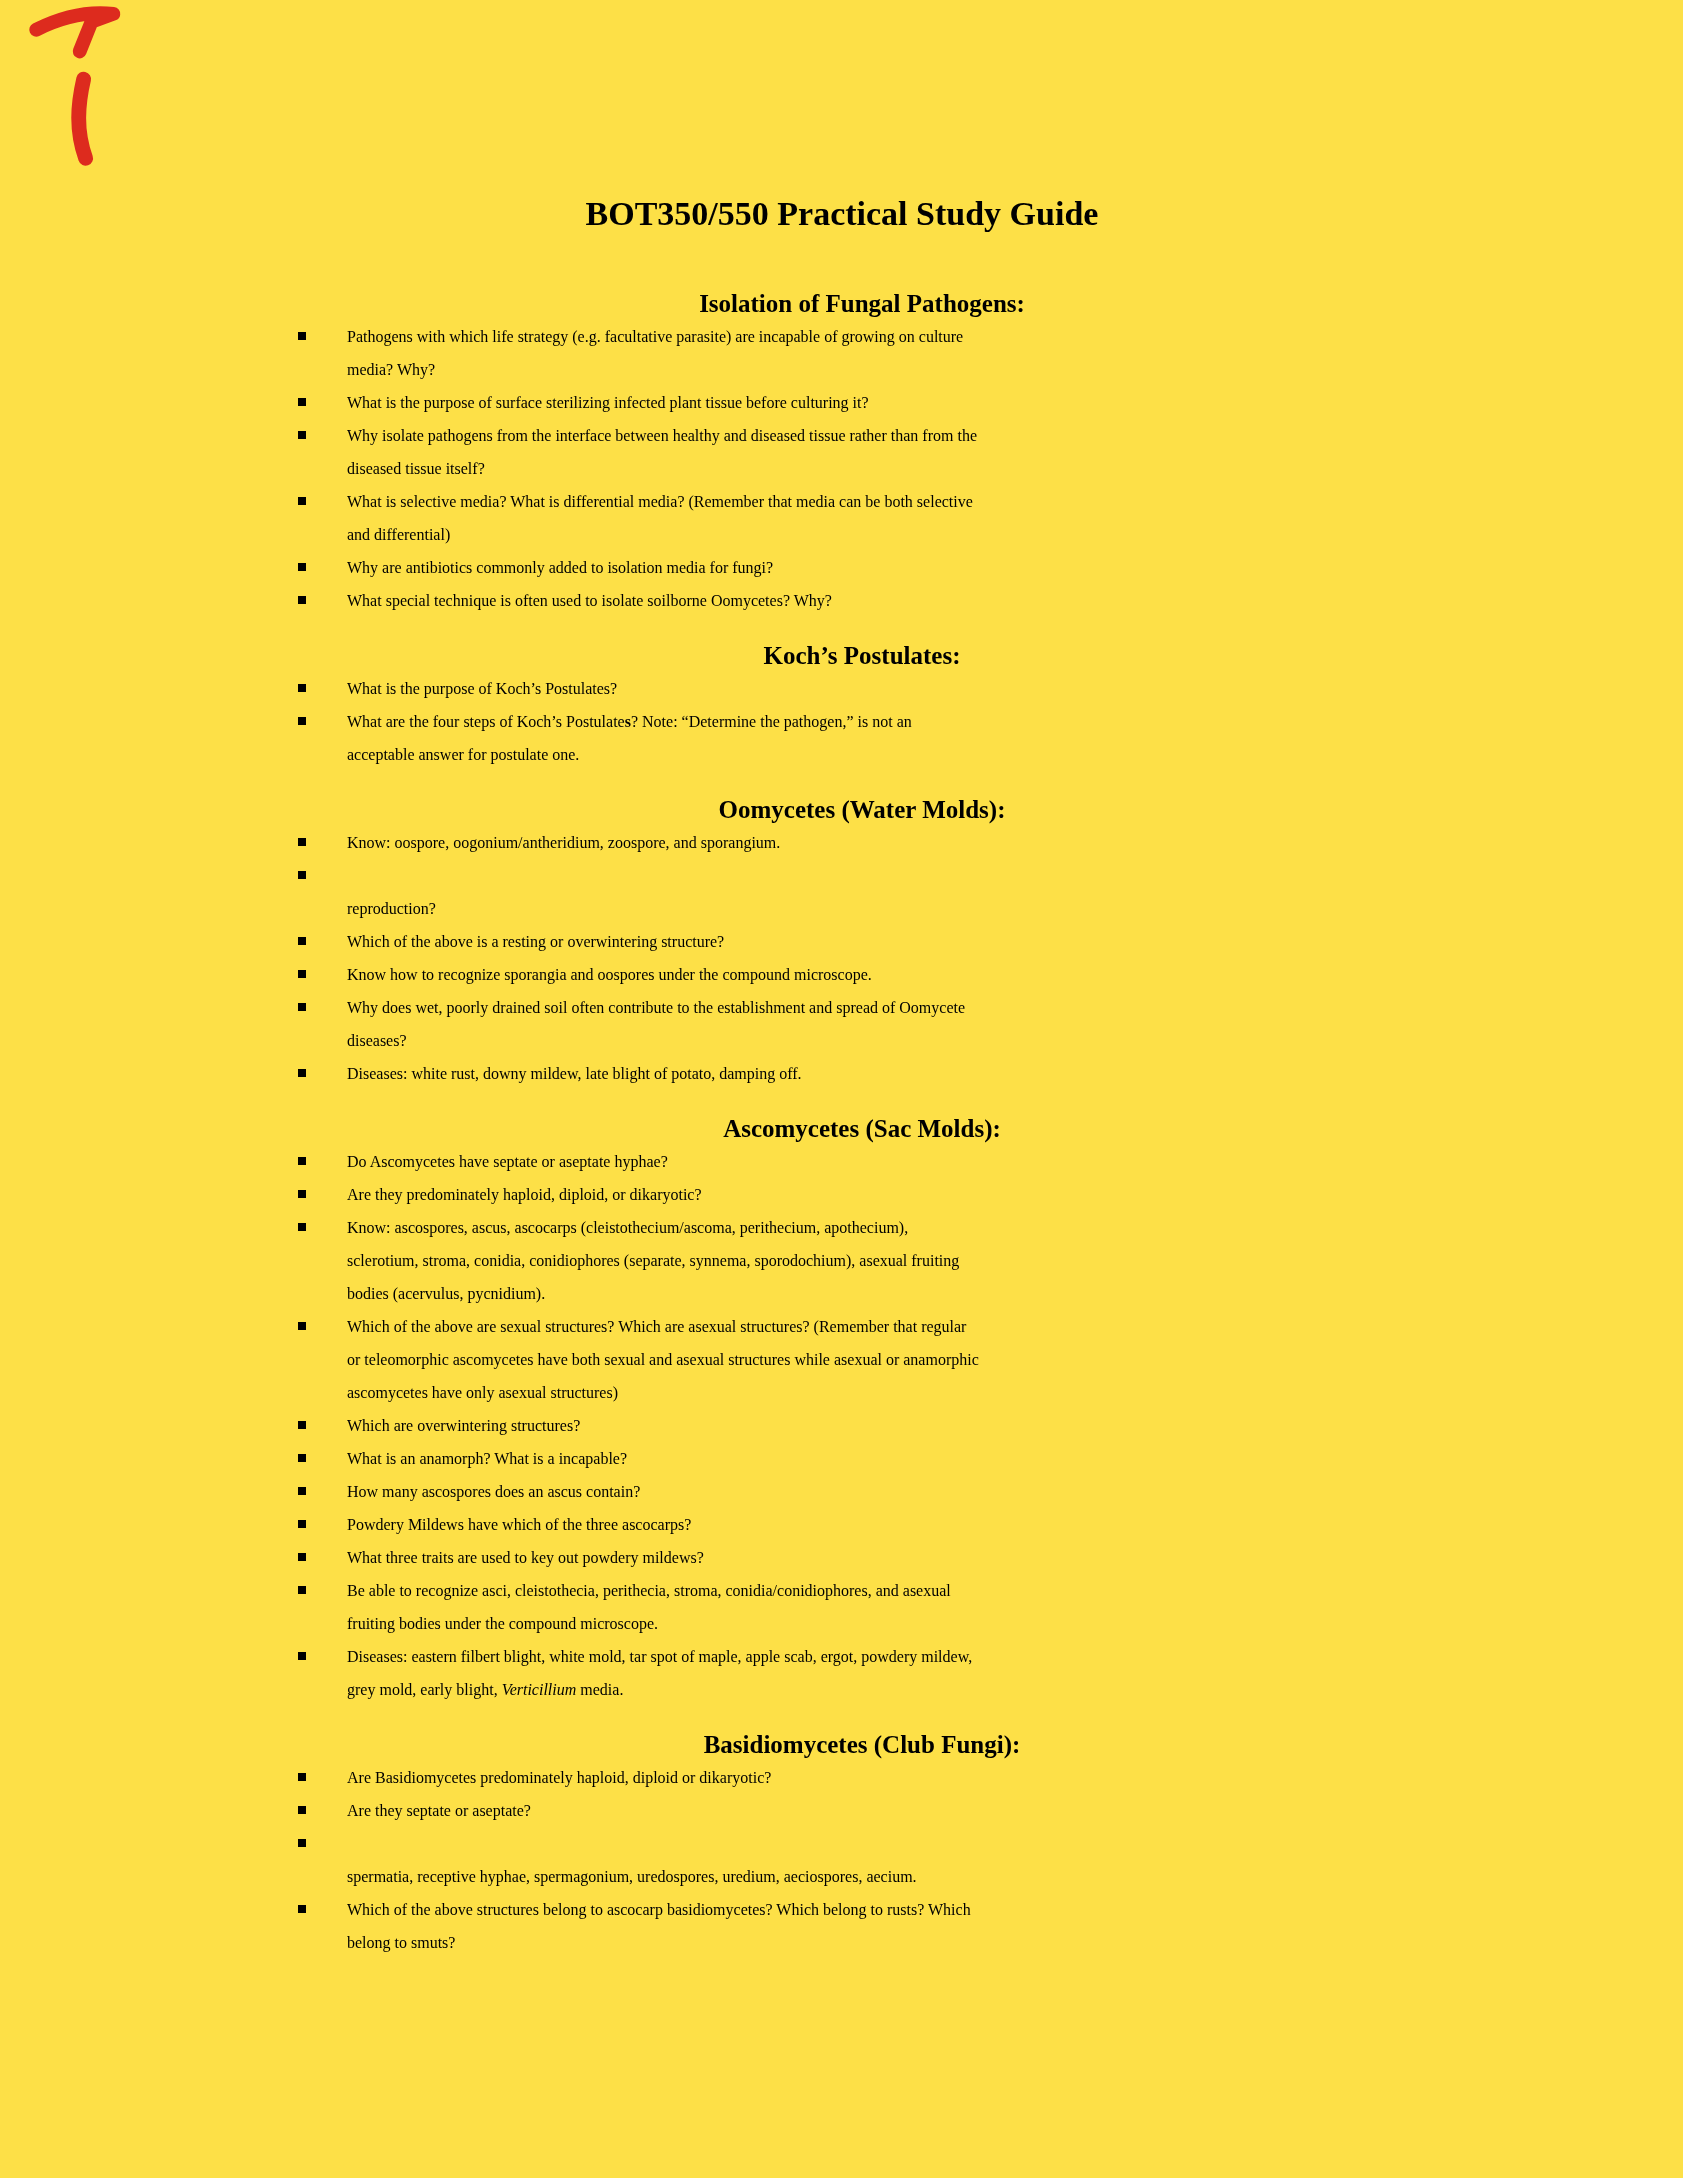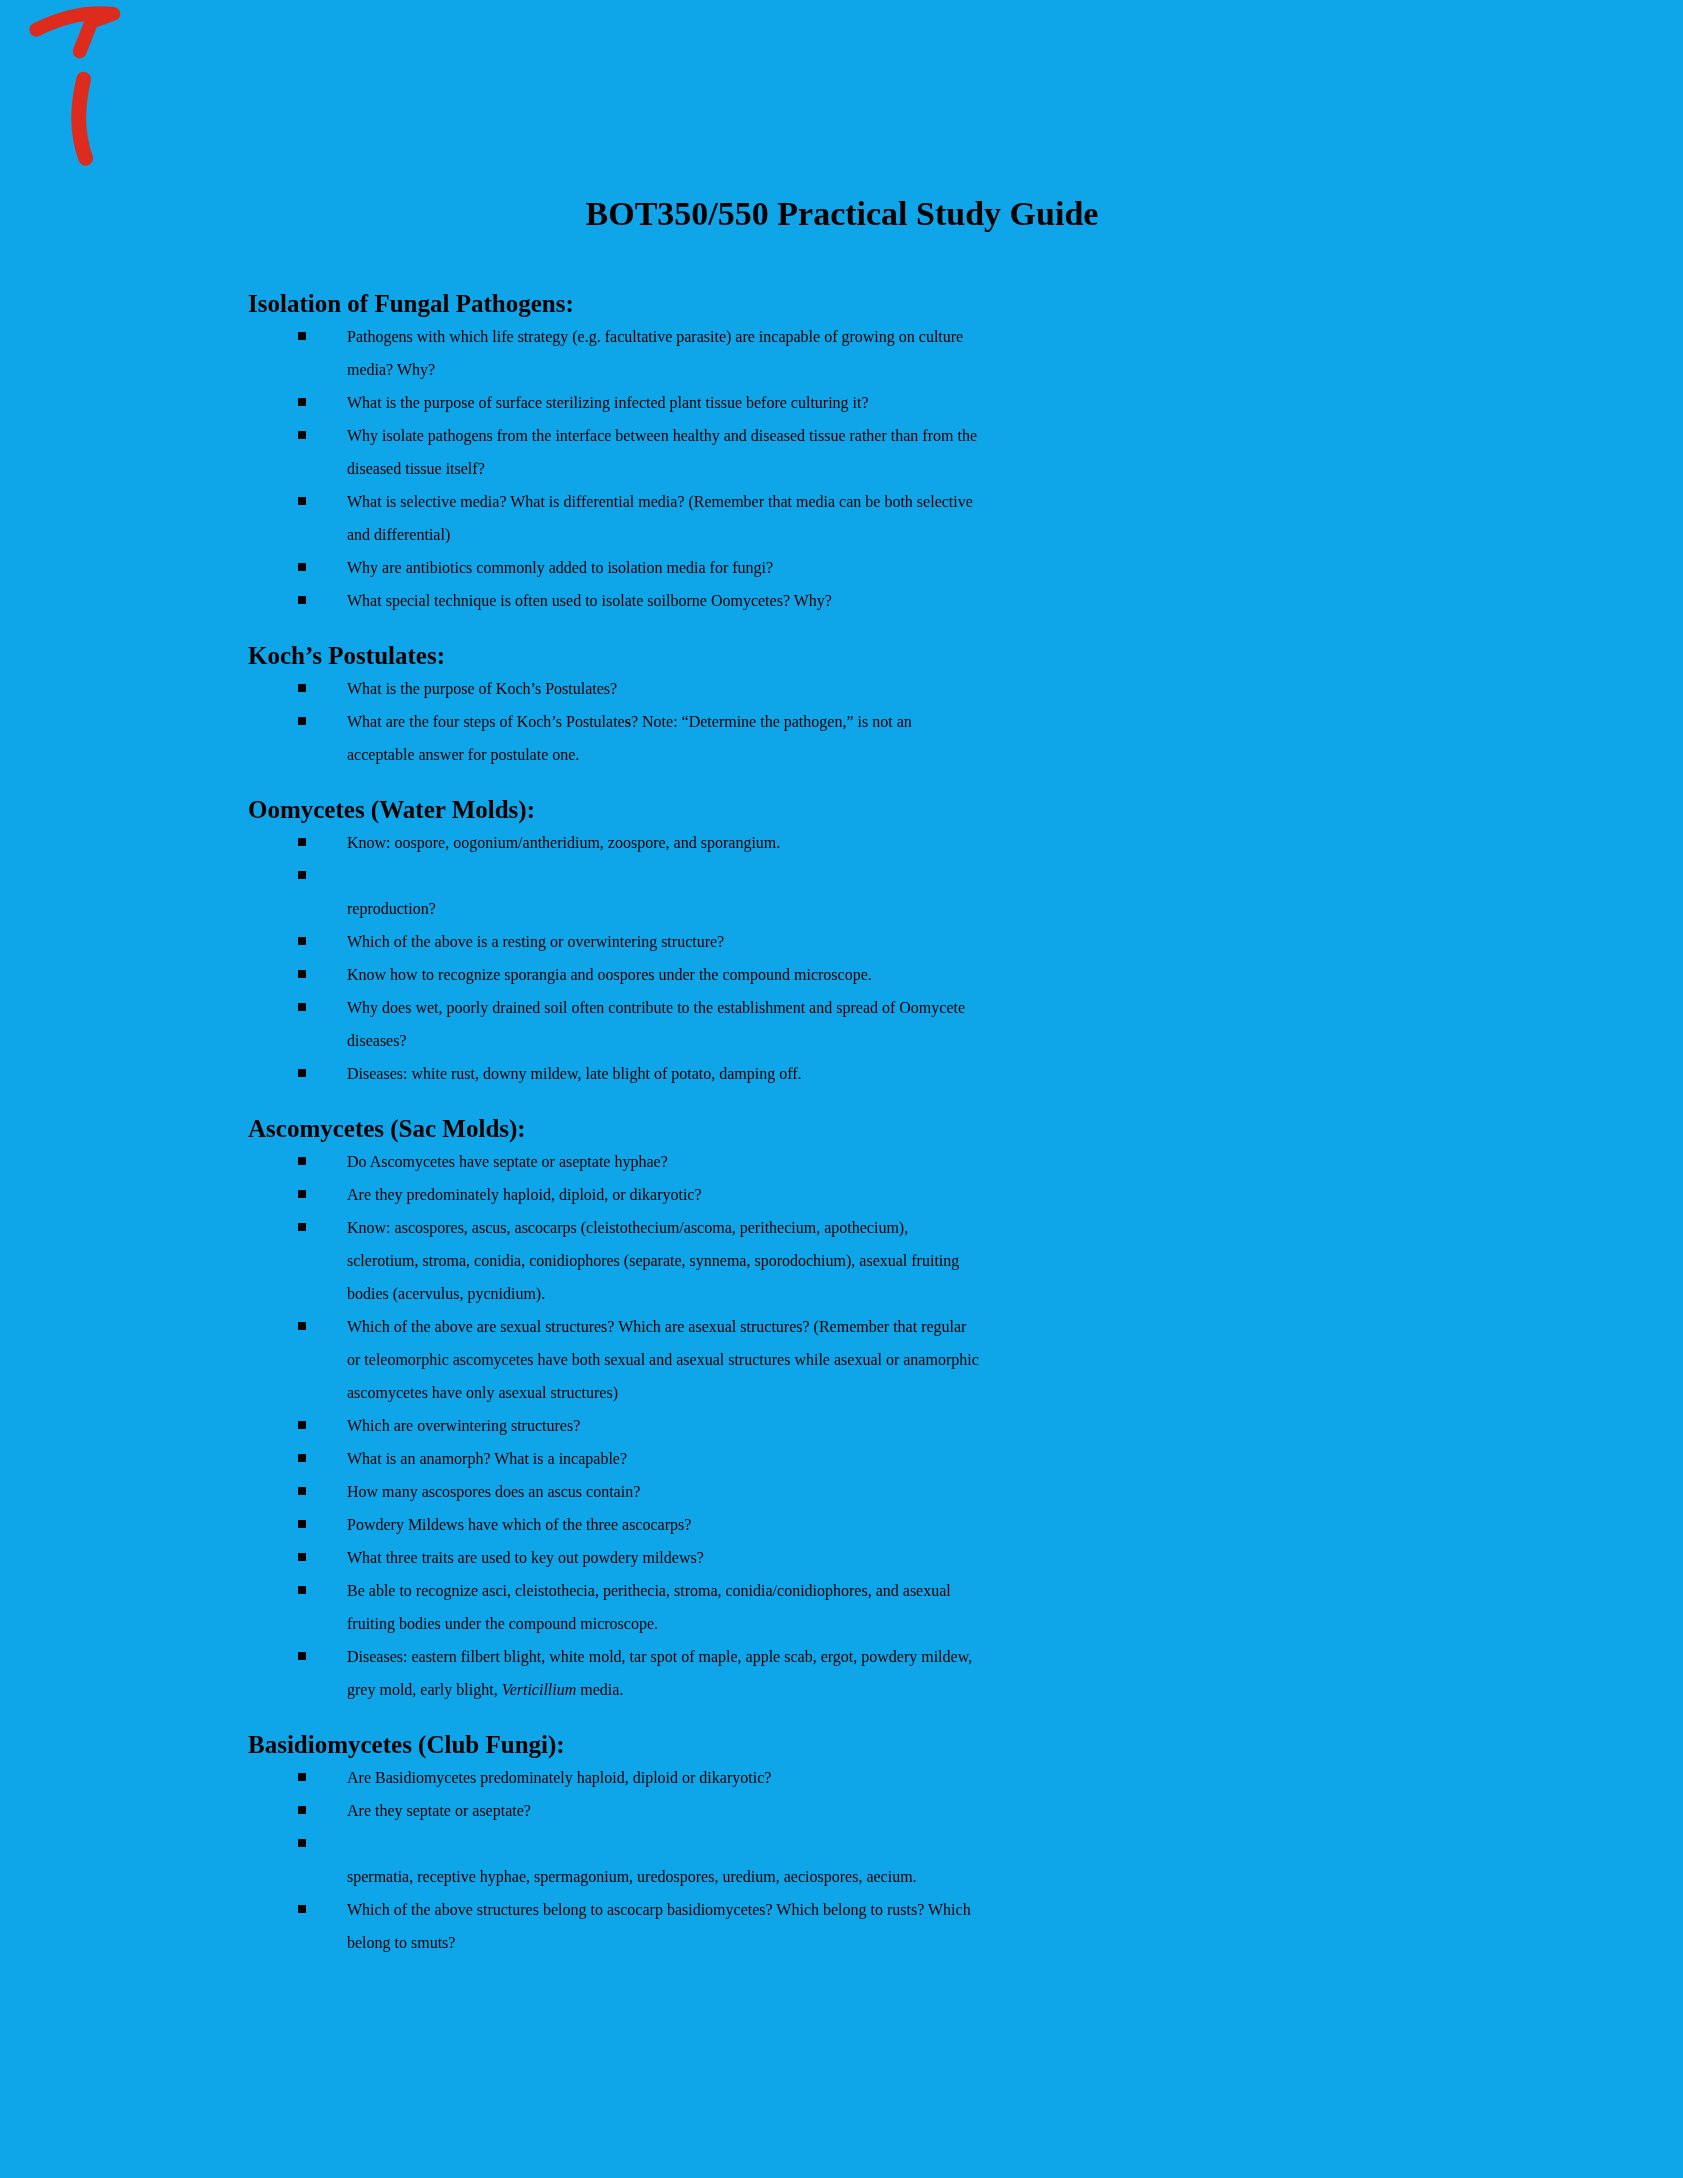--- a/index.html
+++ b/index.html
@@ -4,7 +4,7 @@
 <style>
   html,body{margin:0;padding:0;background:#ffffff;}
   body{width:1683px;height:2178px;font-family:"Liberation Serif","DejaVu Serif",serif;color:#000;}
-  .page{position:relative;width:1683px;height:2178px;background:#0ea5e9;overflow:hidden;}
+  .page{position:relative;width:1683px;height:2178px;background:#fde047;overflow:hidden;}
   .corner-marks{position:absolute;left:22px;top:2px;}
   .content{position:absolute;left:248px;top:194px;width:1228px;}
   h1.doc-title{width:1188px;margin:0;font-size:34px;line-height:40px;font-weight:700;text-align:center;}

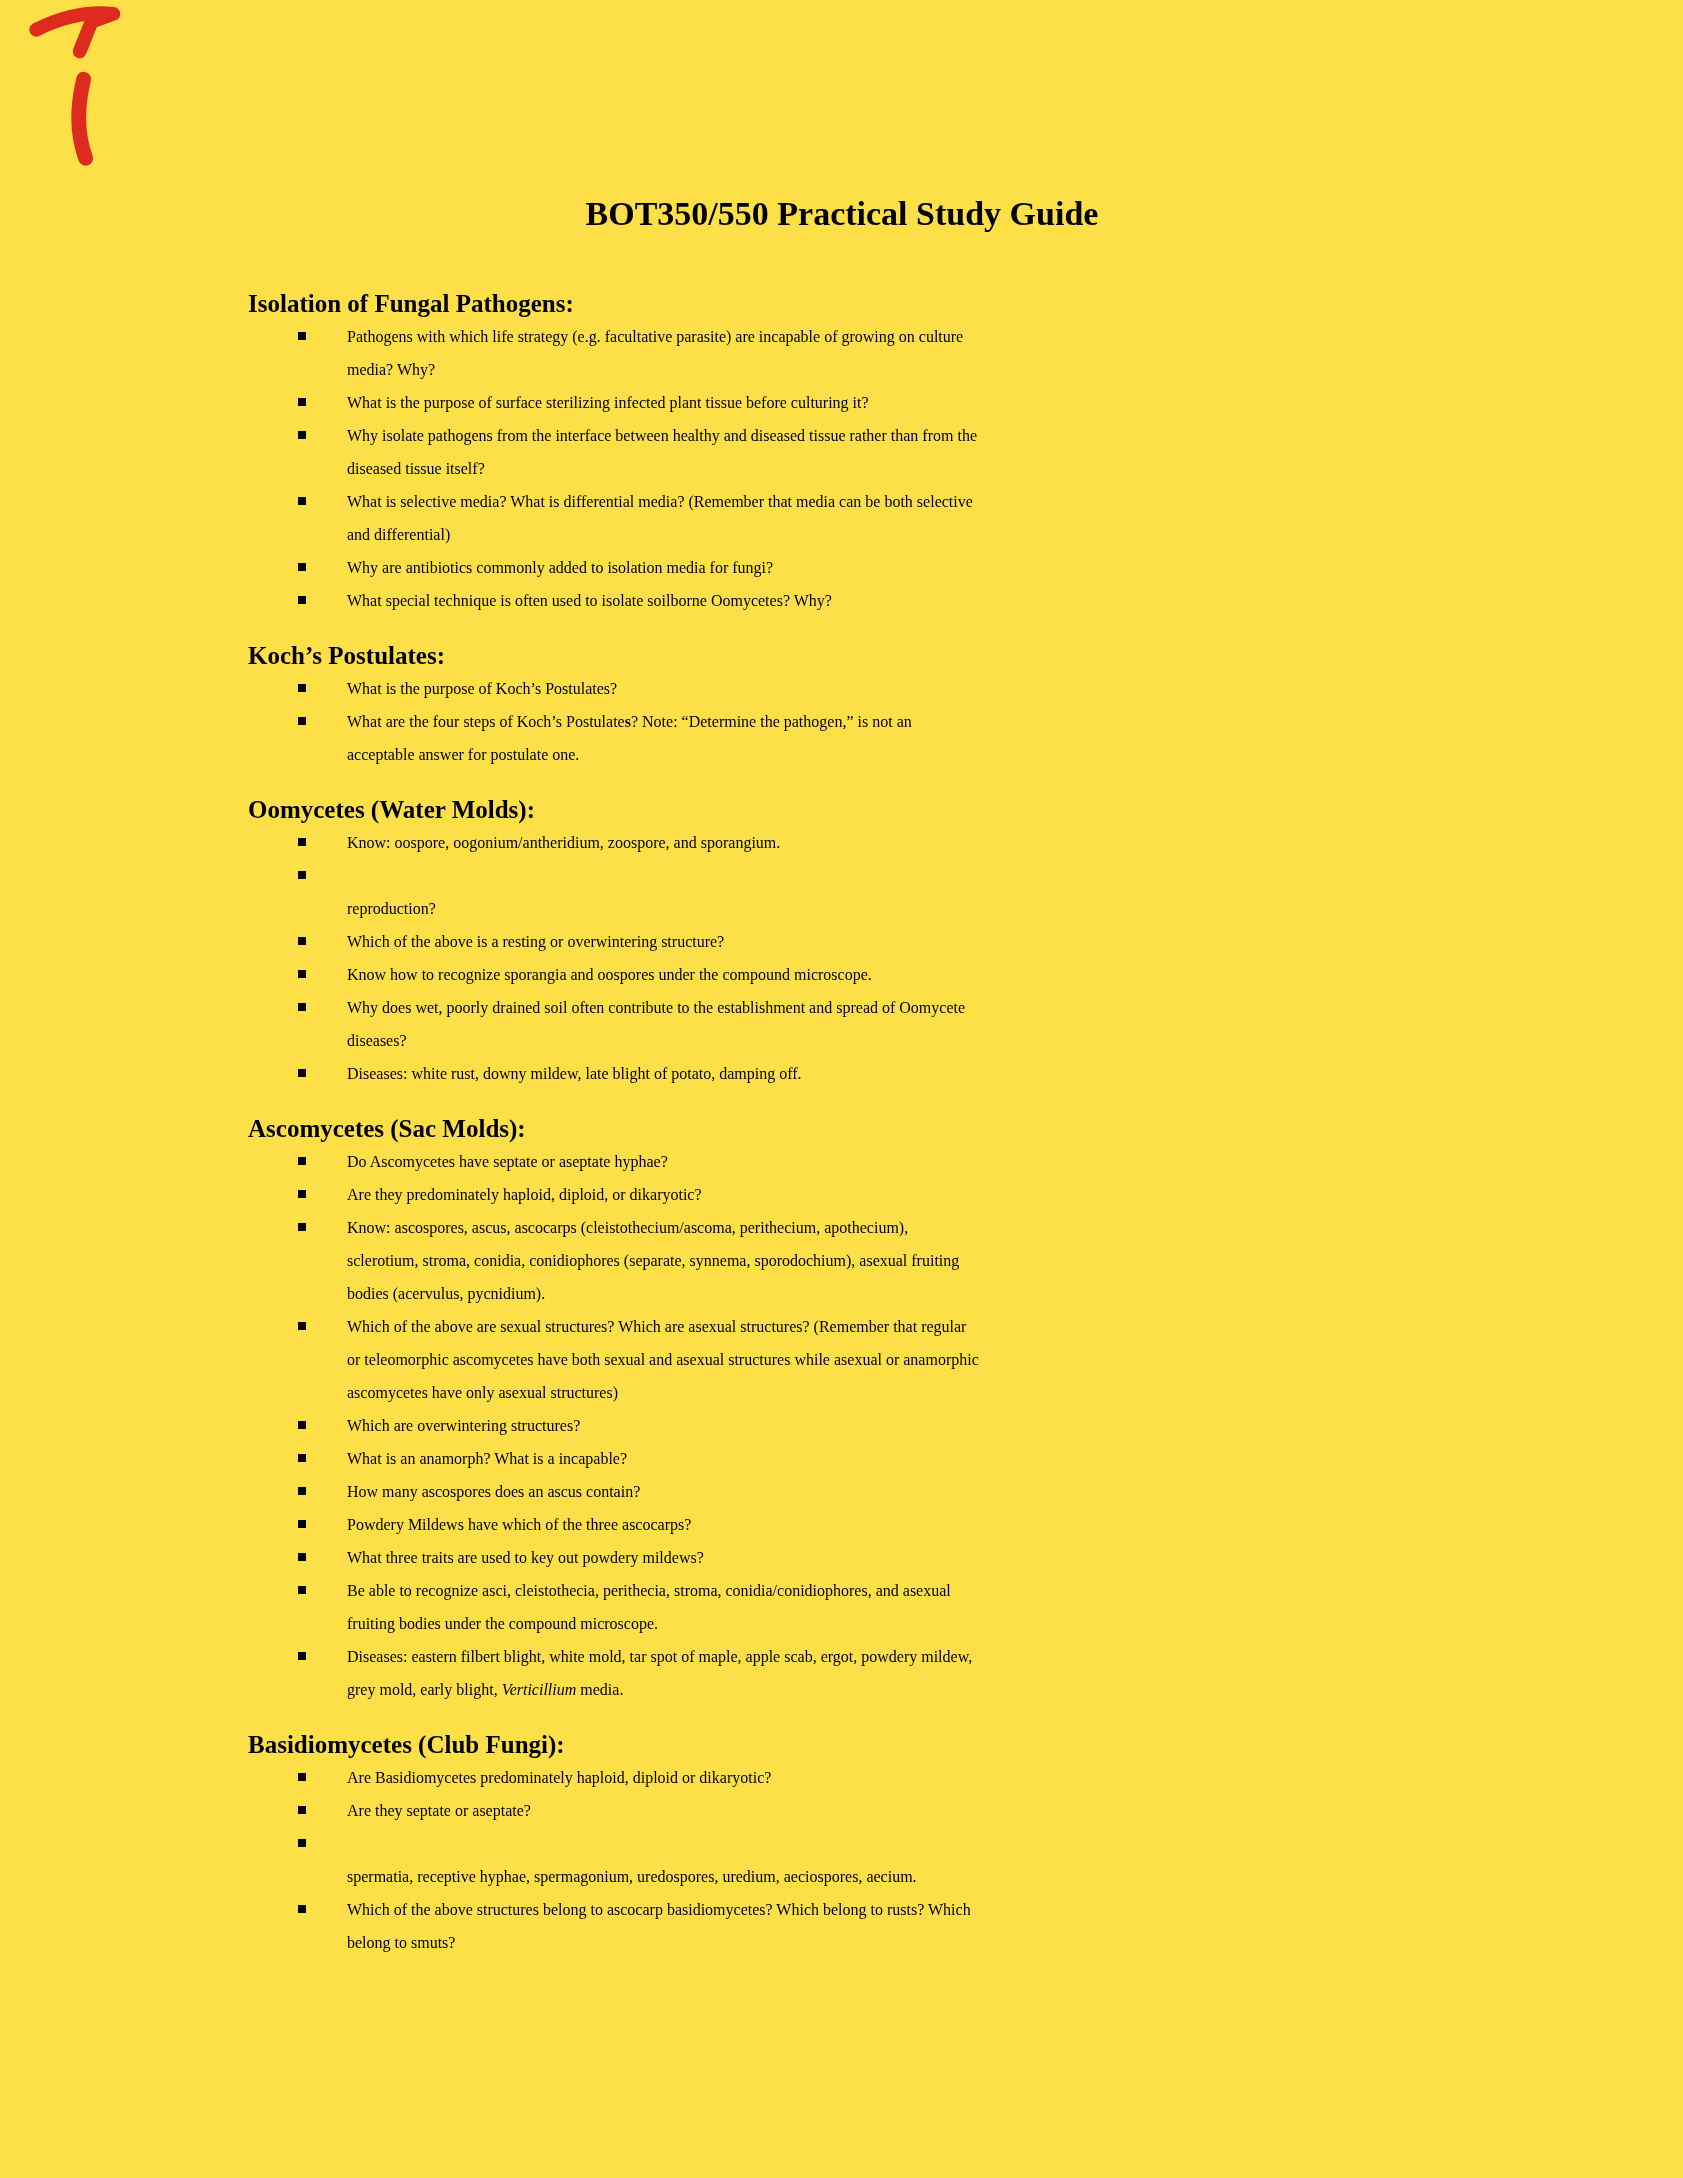--- a/index.html
+++ b/index.html
@@ -8,7 +8,7 @@
   .corner-marks{position:absolute;left:22px;top:2px;}
   .content{position:absolute;left:248px;top:194px;width:1228px;}
   h1.doc-title{width:1188px;margin:0;font-size:34px;line-height:40px;font-weight:700;text-align:center;}
-  section h2{font-size:25px;line-height:33px;font-weight:700;margin:22px 0 0 0;}
+  section h2{font-size:25px;line-height:33px;font-weight:700;margin:22px 0 0 0;text-align:center;}
   section:first-of-type h2{margin-top:53px;}
   ul{list-style:none;margin:0;padding:0;}
   li{position:relative;font-size:16px;line-height:33px;padding-left:99px;}

